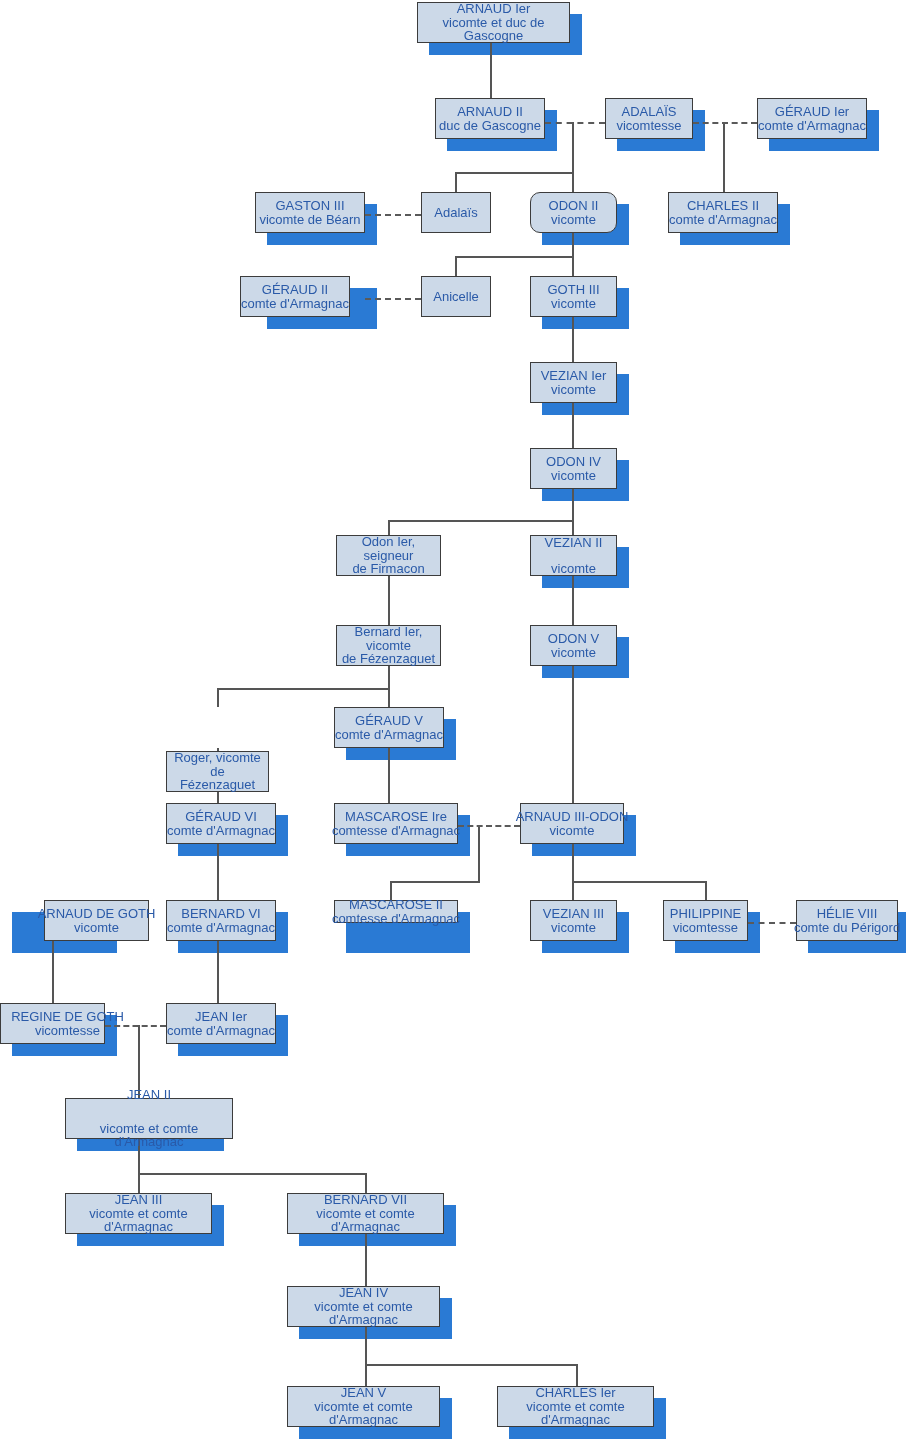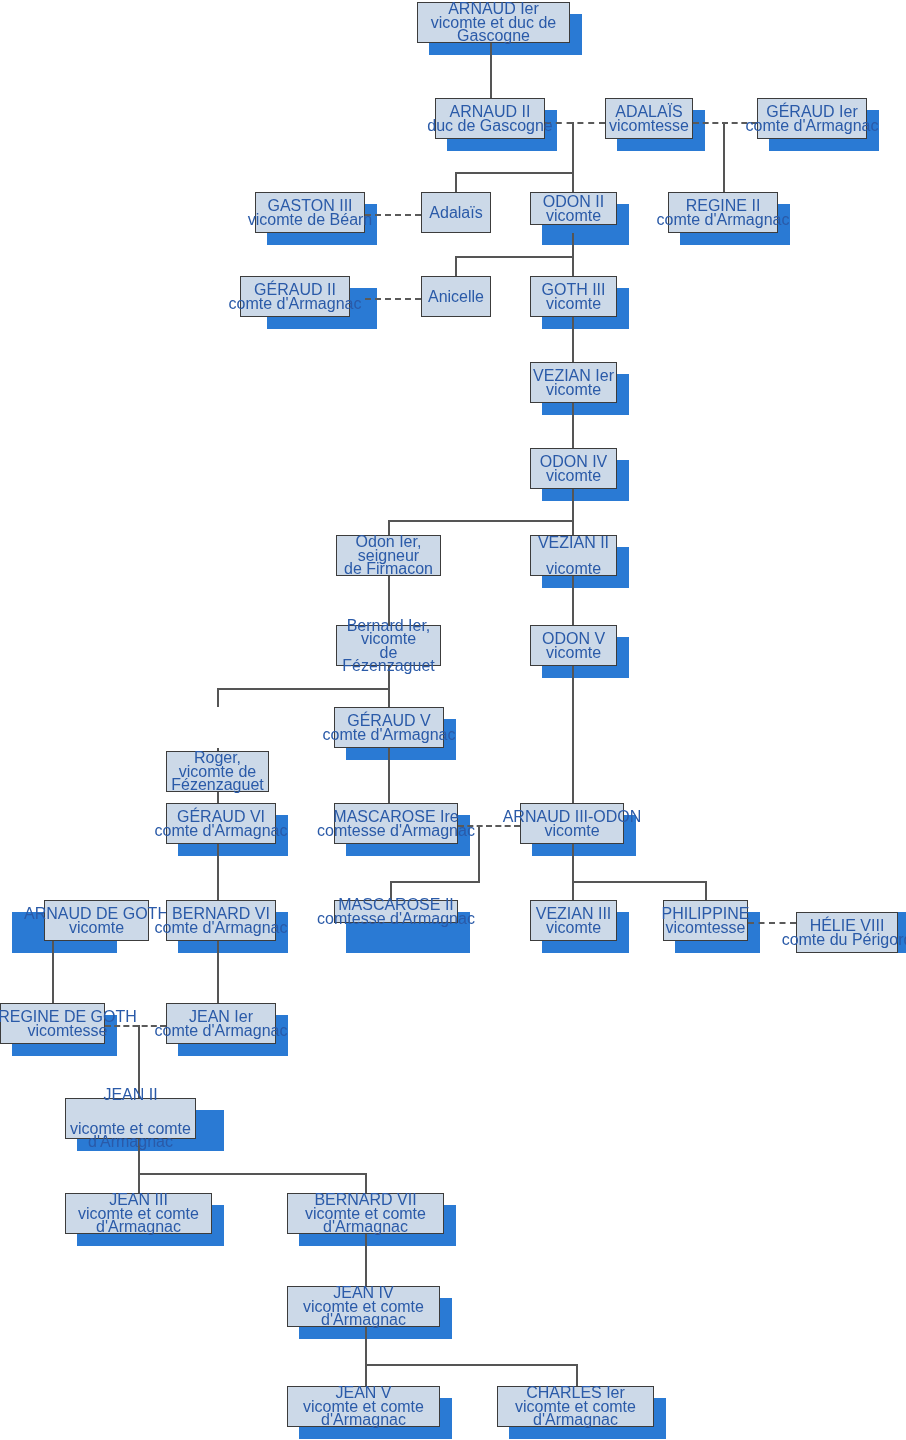--- a/index.html
+++ b/index.html
@@ -18,7 +18,7 @@
     background:#ccd9e8;
     border:1.5px solid #3c3c3c;
     color:#2a5aa8;
-    font-size:16px;
+    font-size:13px;
     line-height:13.5px;
     text-align:center;
     display:flex;

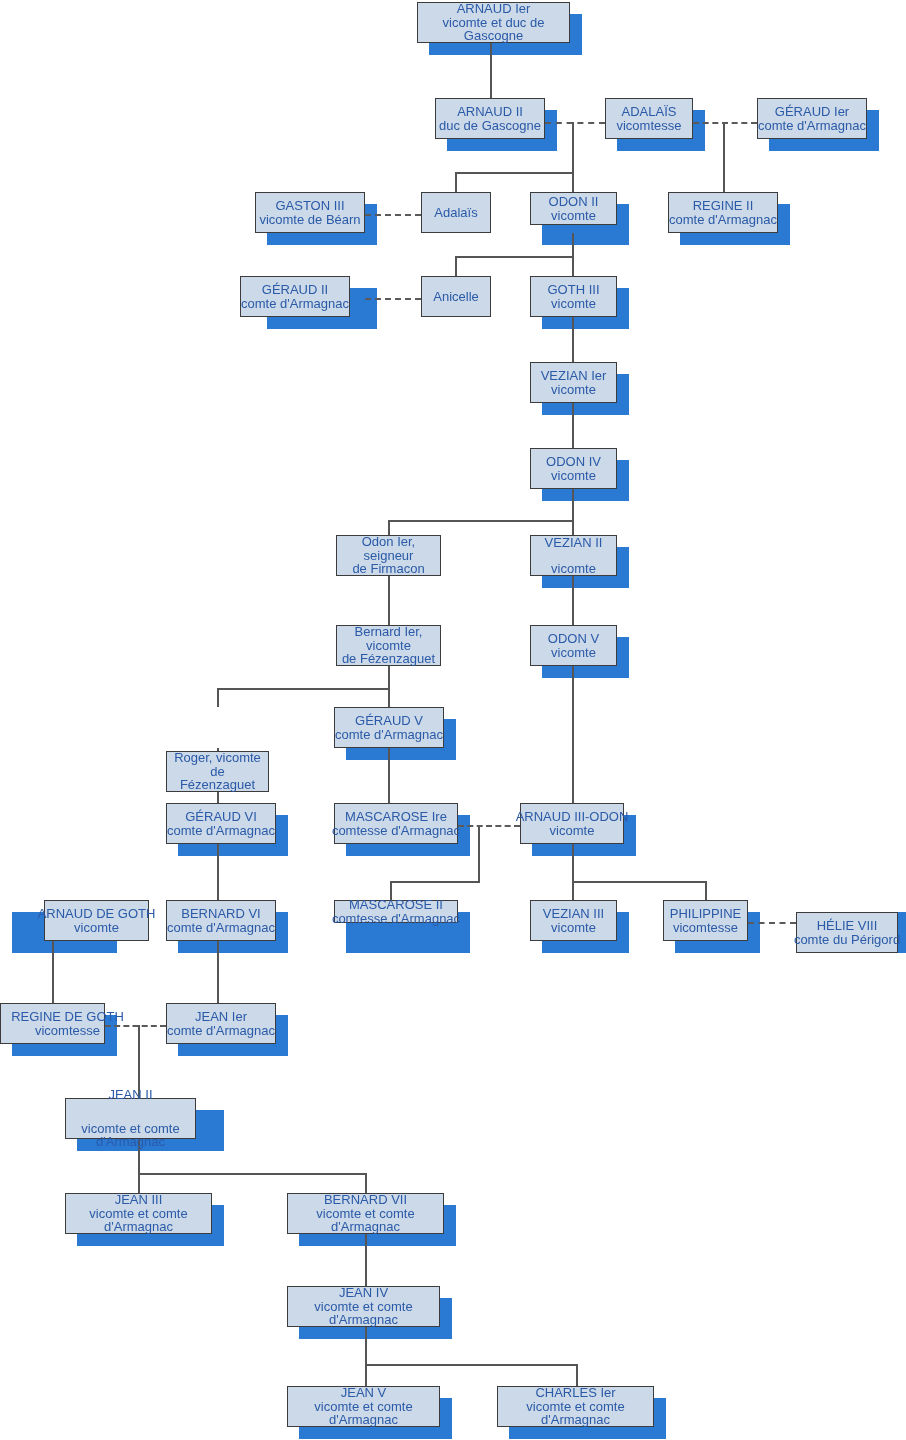--- a/index.html
+++ b/index.html
@@ -164,7 +164,7 @@
         <span class="l1">Adalaïs</span>
       </div>
       <div class="shadow" style="left: 542px; top: 204px; width: 87px; height: 41px;"></div>
-      <div class="node" style="left: 530px; top: 192px; width: 87px; height: 33px;">
+      <div class="node" style="left: 530px; top: 192px; width: 87px; height: 41px; border-radius: 10px;">
         <span class="l1">ODON II</span>
         <span class="l2">vicomte</span>
       </div>

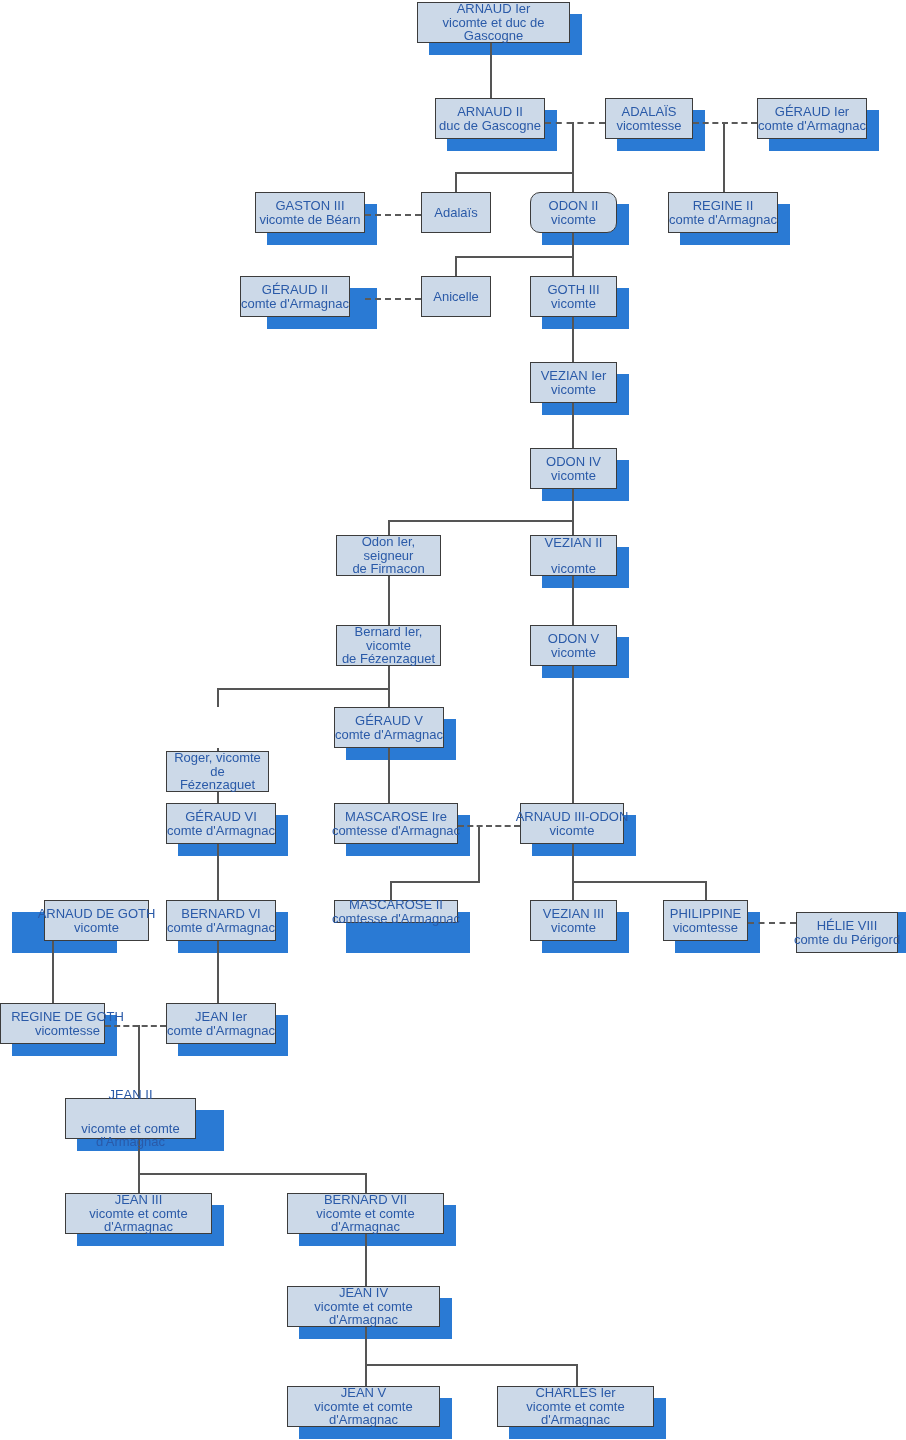--- a/index.html
+++ b/index.html
@@ -170,7 +170,7 @@
       </div>
       <div class="shadow" style="left: 680px; top: 204px; width: 110px; height: 41px;"></div>
       <div class="node" style="left: 668px; top: 192px; width: 110px; height: 41px;">
-        <span class="l1">REGINE II</span>
+        <span class="l1">CHARLES II</span>
         <span class="l2">comte d'Armagnac</span>
       </div>
       <div class="shadow" style="left: 267px; top: 288px; width: 110px; height: 41px;"></div>

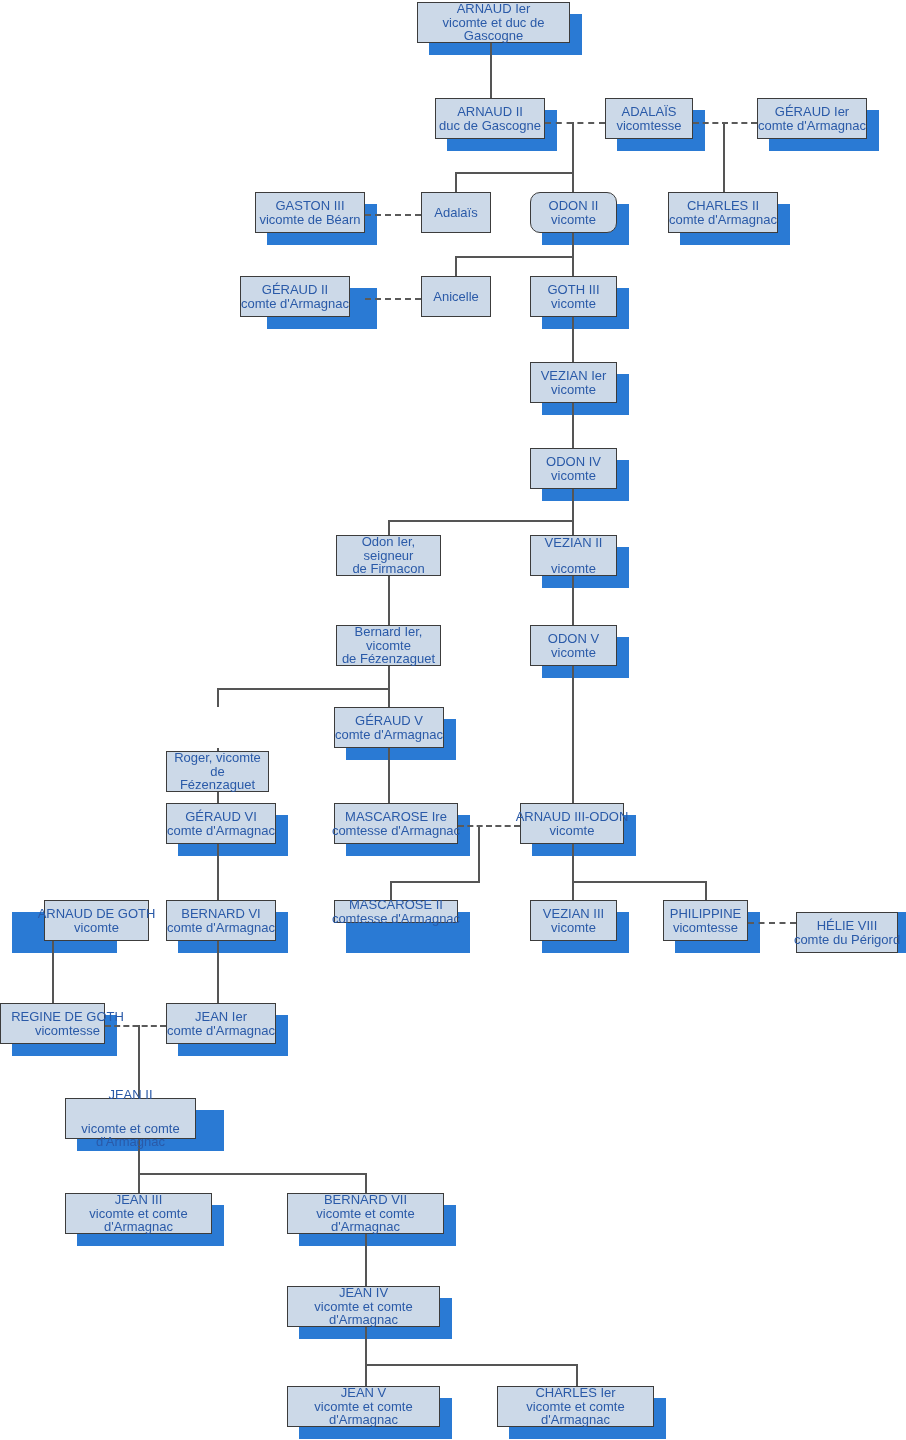--- a/index.html
+++ b/index.html
@@ -264,7 +264,7 @@
         <span class="l2">vicomtesse</span>
       </div>
       <div class="shadow" style="left: 808px; top: 912px; width: 102px; height: 41px;"></div>
-      <div class="node" style="left: 796px; top: 900px; width: 102px; height: 41px; margin-top: 12px;">
+      <div class="node" style="left: 796px; top: 900px; width: 102px; height: 41px;">
         <span class="l1">HÉLIE VIII</span>
         <span class="l2">comte du Périgord</span>
       </div>

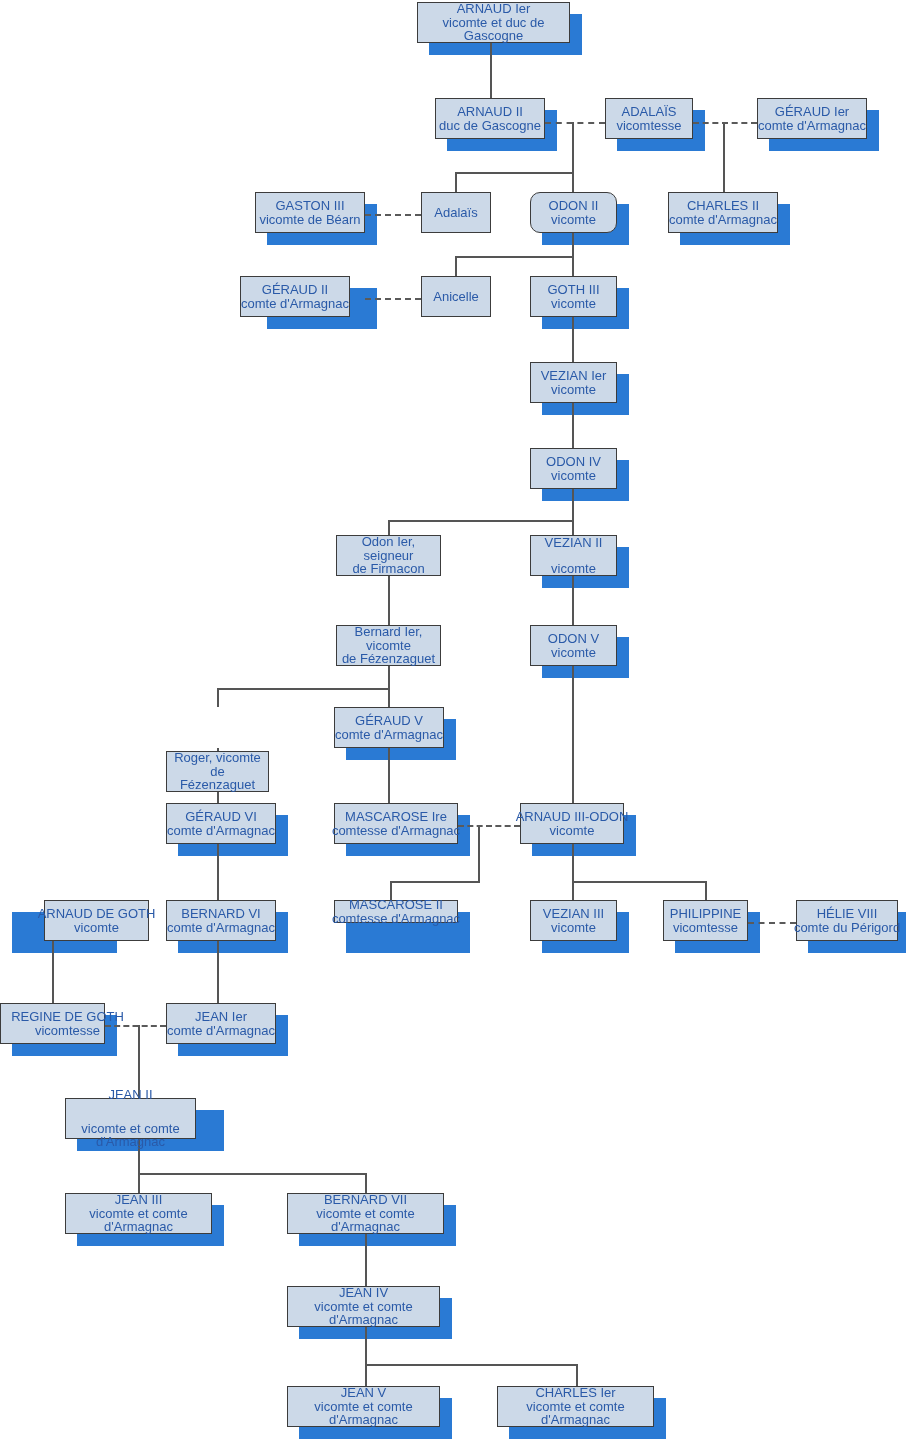--- a/index.html
+++ b/index.html
@@ -279,7 +279,7 @@
         <span class="l2">comte d'Armagnac</span>
       </div>
       <div class="shadow" style="left: 77px; top: 1110px; width: 147px; height: 41px;"></div>
-      <div class="node wrap" style="left: 65px; top: 1098px; width: 131px; height: 41px; gap: 20px;">
+      <div class="node wrap" style="left: 65px; top: 1098px; width: 168px; height: 41px; gap: 20px;">
         <span class="l1">JEAN II</span>
         <span class="l2">vicomte et comte d'Armagnac</span>
       </div>

